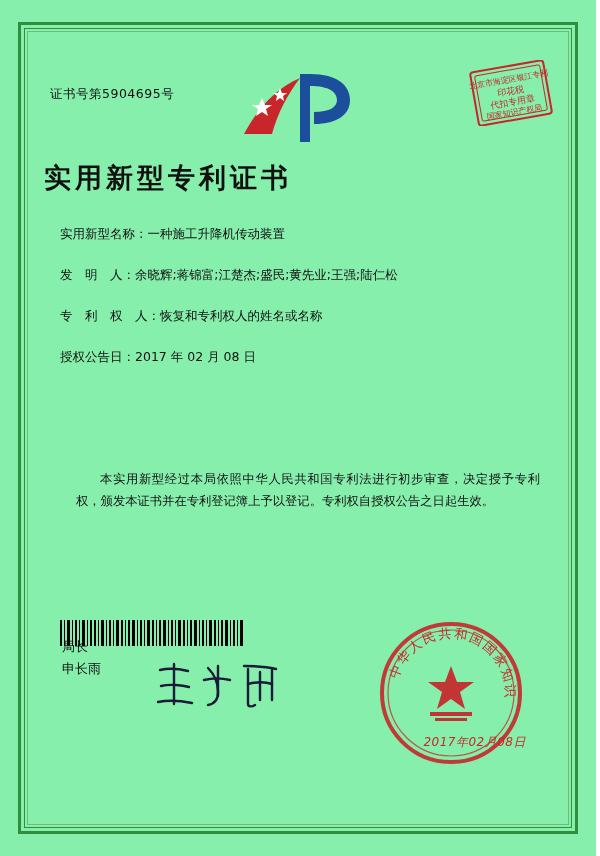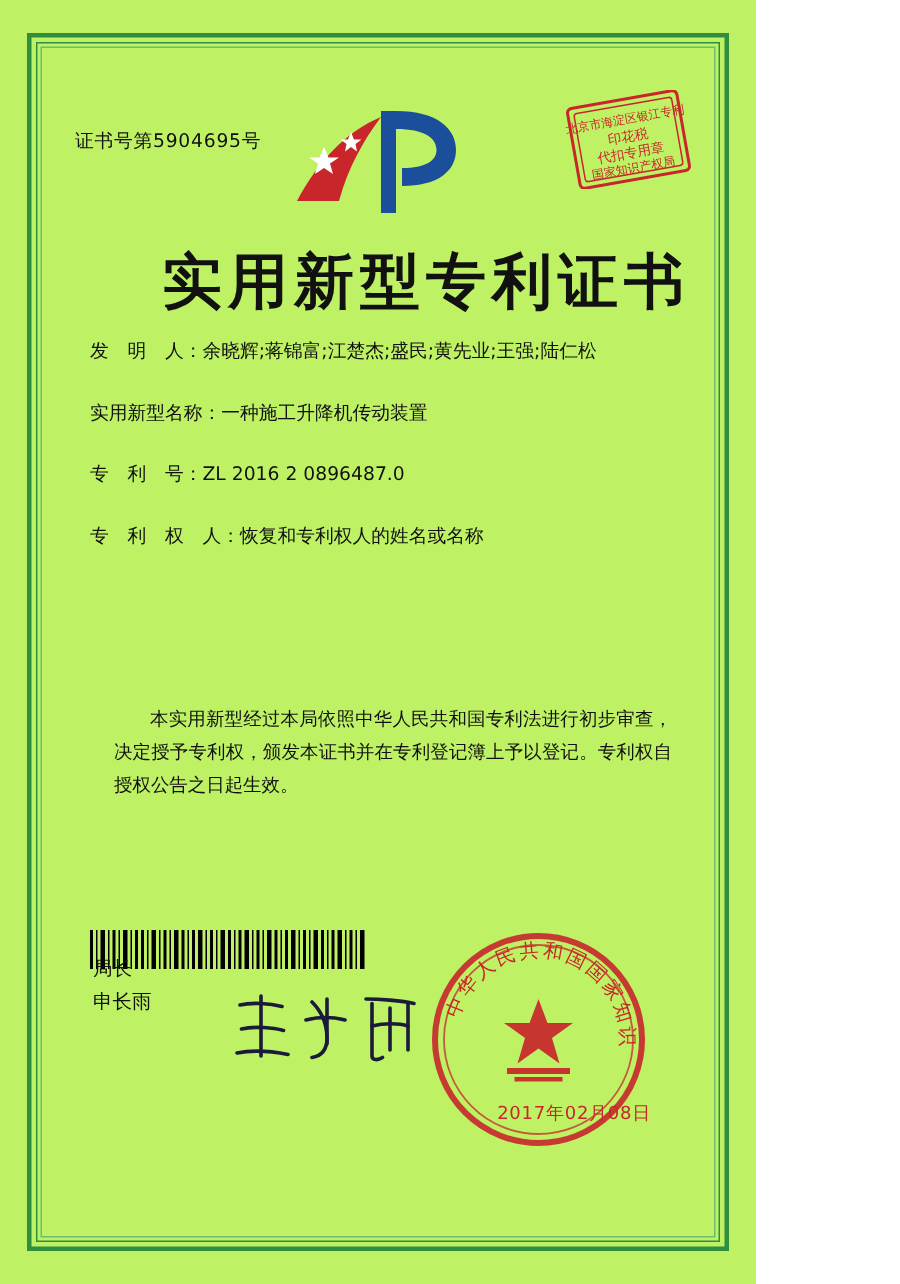--- a/index.html
+++ b/index.html
@@ -18,10 +18,10 @@
   
   .certificate {
     position: relative;
-    width: 504px;
+    width: 596px;
     height: 856px;
     box-sizing: border-box;
-    background: #bef264;
+    background: #86efac;
   }
   .border-outer {
     position: absolute;

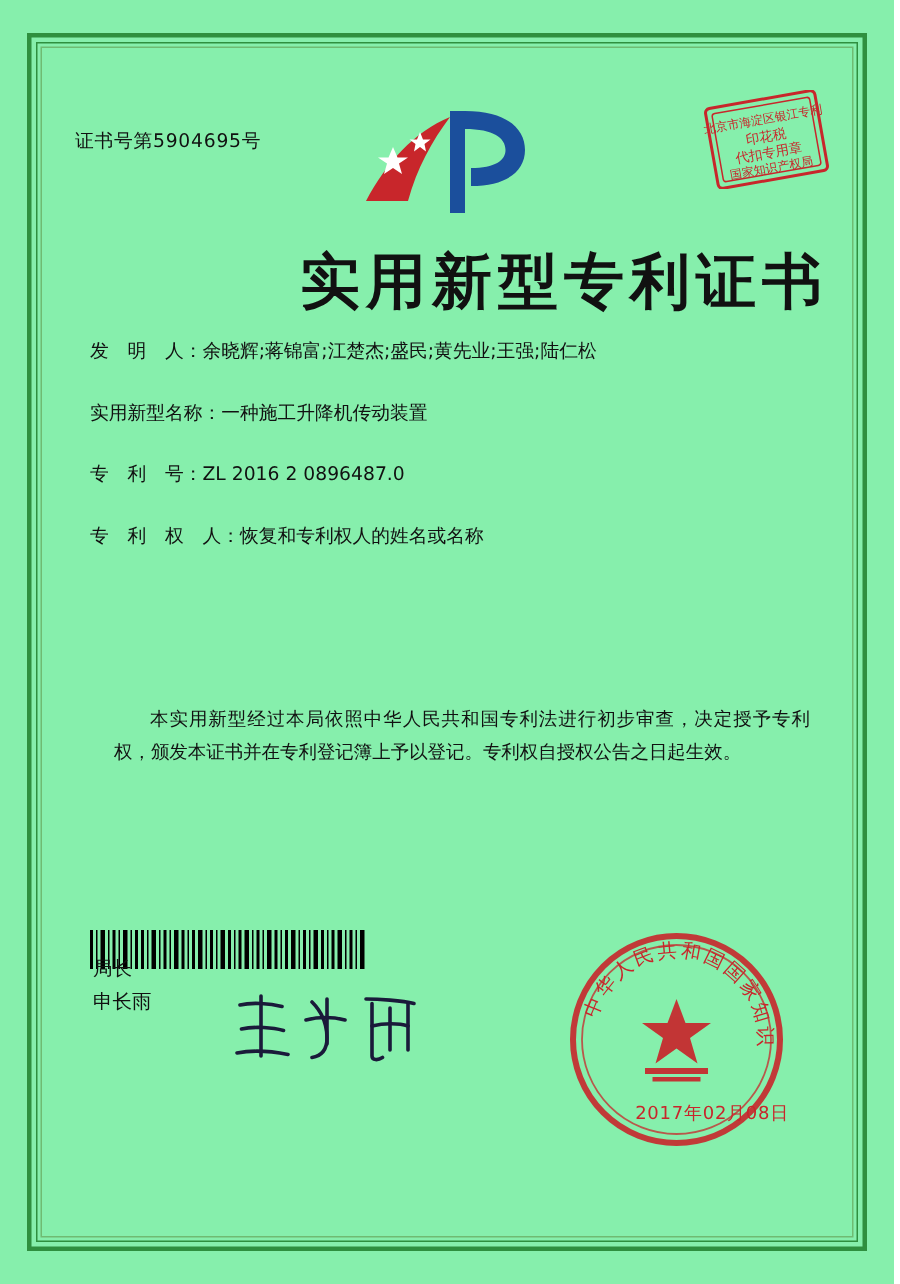--- a/index.html
+++ b/index.html
@@ -93,8 +93,8 @@
     left: 0;
     right: 0;
     top: 112px;
-    text-align: right;
-    font-size: 40px;
+    text-align: left;
+    font-size: 27px;
     font-weight: bold;
     letter-spacing: 4px;
     font-family: "DejaVu Sans", "Liberation Sans", sans-serif;

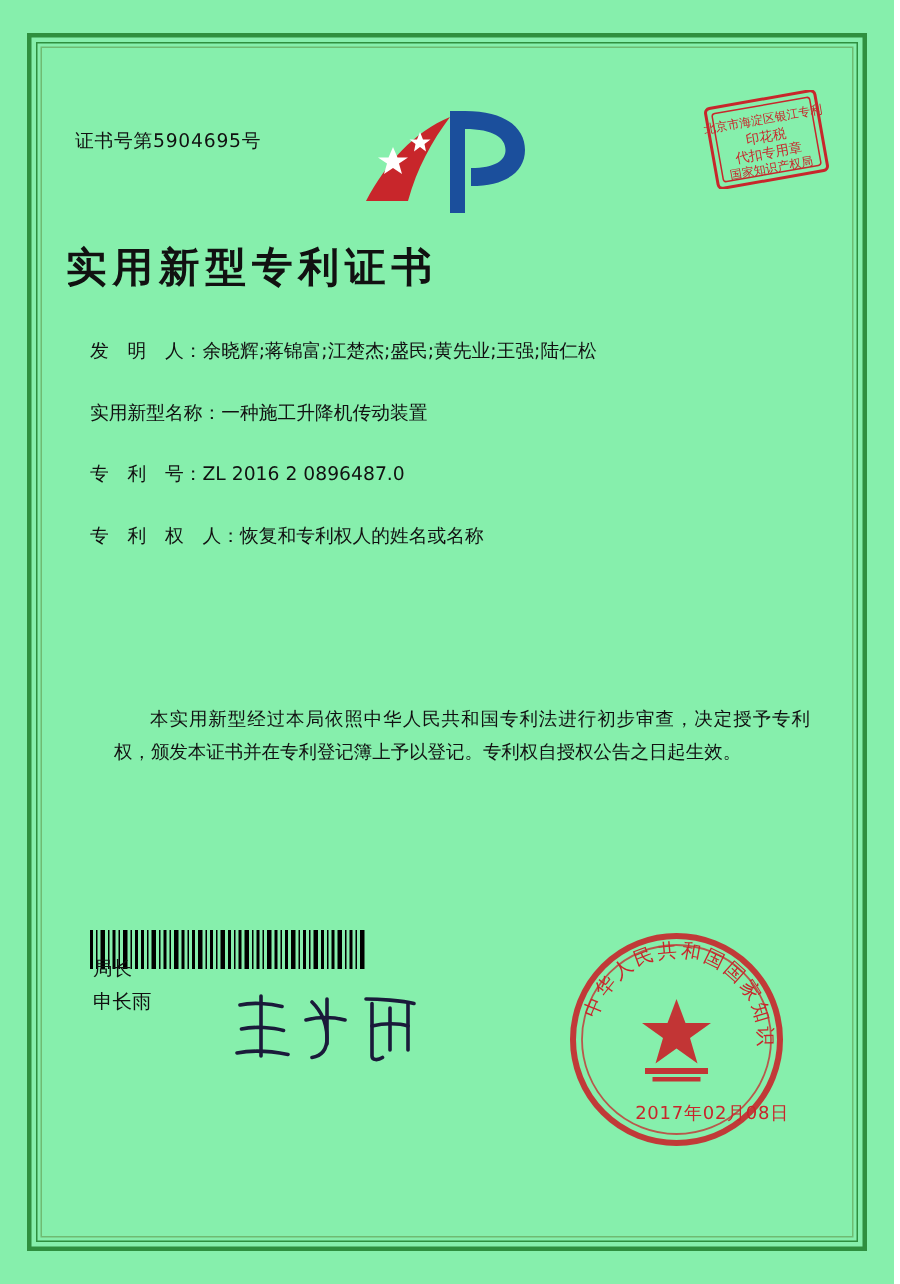--- a/index.html
+++ b/index.html
@@ -230,10 +230,10 @@
 
     <div class="fields">
       <div class="field">
-        <span class="lbl">发　明　人：</span><span class="val">余晓辉;蒋锦富;江楚杰;盛民;黄先业;王强;陆仁松</span>
+        <span class="lbl">实用新型名称：</span><span class="val">一种施工升降机传动装置</span>
       </div>
       <div class="field">
-        <span class="lbl">实用新型名称：</span><span class="val">一种施工升降机传动装置</span>
+        <span class="lbl">发　明　人：</span><span class="val">余晓辉;蒋锦富;江楚杰;盛民;黄先业;王强;陆仁松</span>
       </div>
       <div class="field">
         <span class="lbl">专　利　号：</span><span class="val">ZL 2016 2 0896487.0</span>

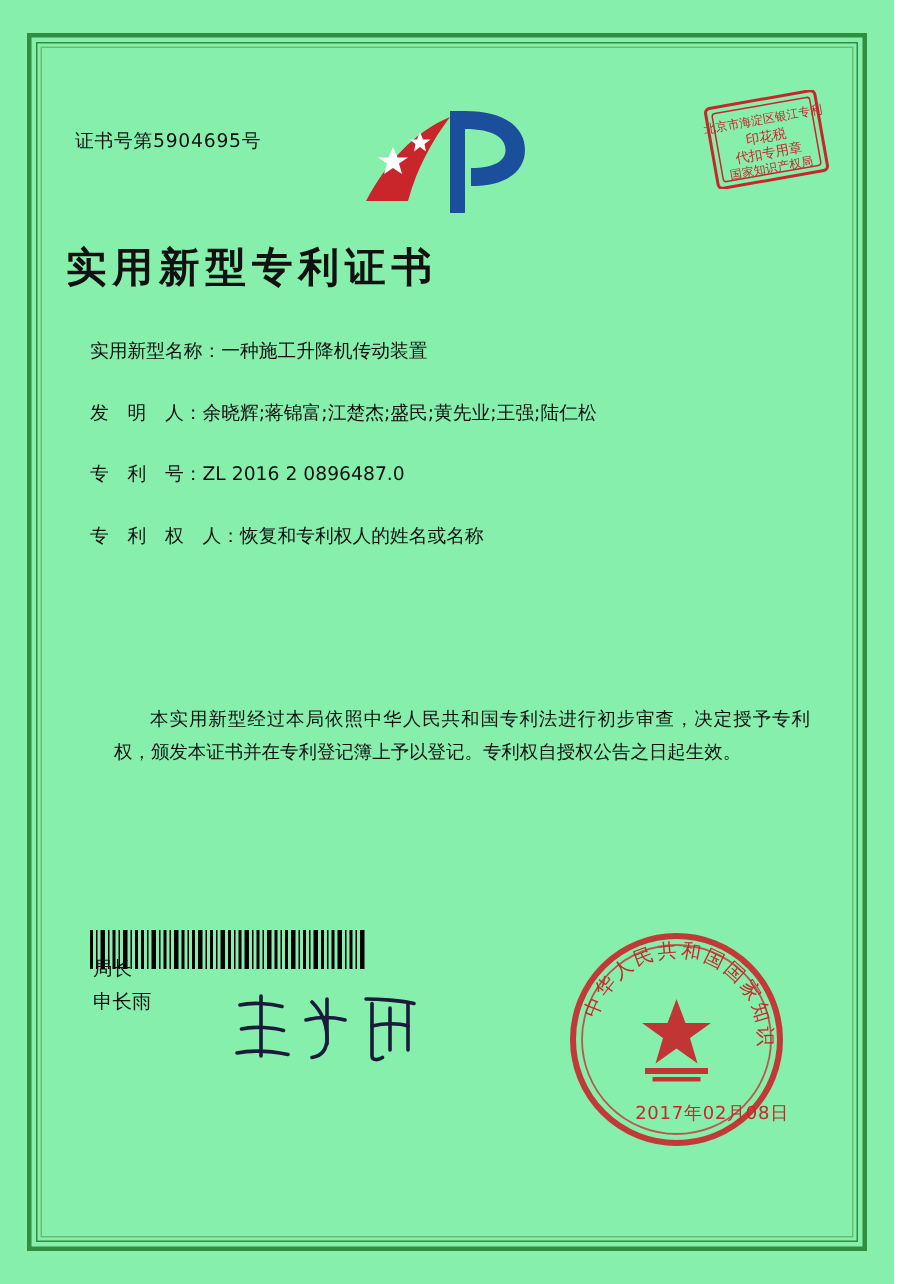--- a/index.html
+++ b/index.html
@@ -234,9 +234,6 @@
       </div>
       <div class="field">
         <span class="lbl">发　明　人：</span><span class="val">余晓辉;蒋锦富;江楚杰;盛民;黄先业;王强;陆仁松</span>
-      </div>
-      <div class="field">
-        <span class="lbl">专　利　号：</span><span class="val">ZL 2016 2 0896487.0</span>
       </div>
       <div class="field">
         <span class="lbl">专　利　权　人：</span><span class="val">恢复和专利权人的姓名或名称</span>

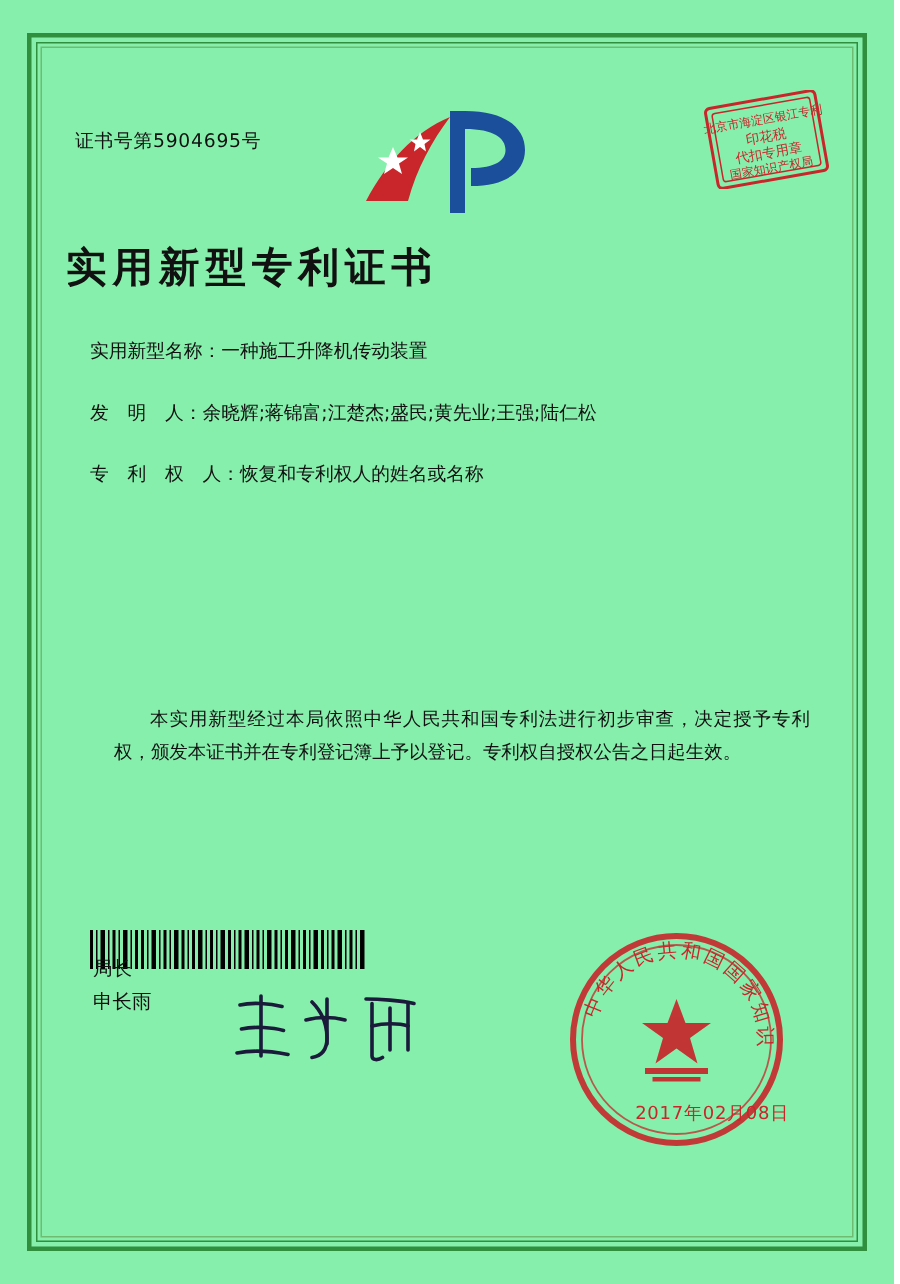--- a/index.html
+++ b/index.html
@@ -237,6 +237,9 @@
       </div>
       <div class="field">
         <span class="lbl">专　利　权　人：</span><span class="val">恢复和专利权人的姓名或名称</span>
+      </div>
+      <div class="field">
+        <span class="lbl">授权公告日：</span><span class="val">2017 年 02 月 08 日</span>
       </div>
     </div>
 

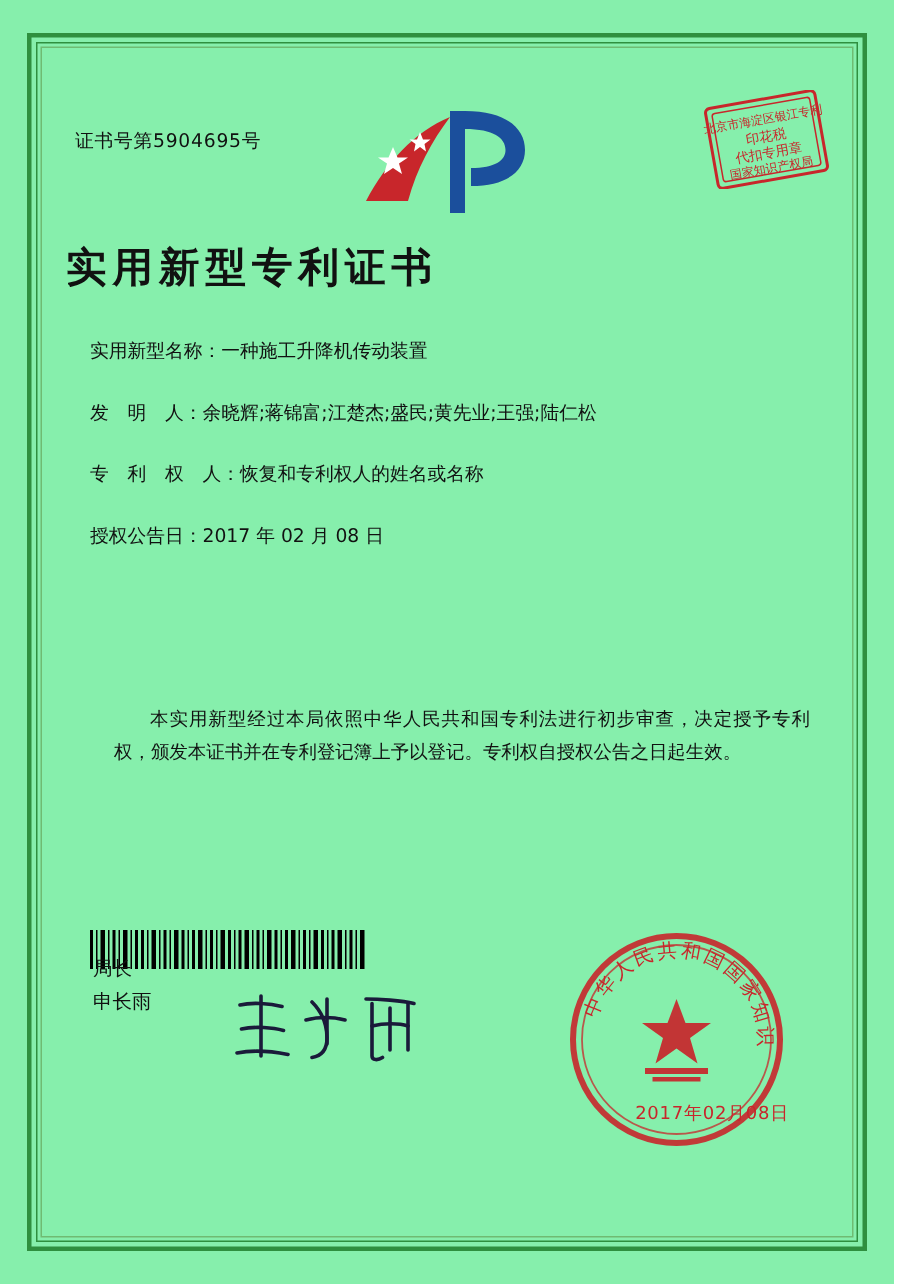--- a/index.html
+++ b/index.html
@@ -175,6 +175,7 @@
     font-size: 12px;
     color: #c8262b;
     letter-spacing: 0.5px;
+    font-style: italic;
   }
 
   

